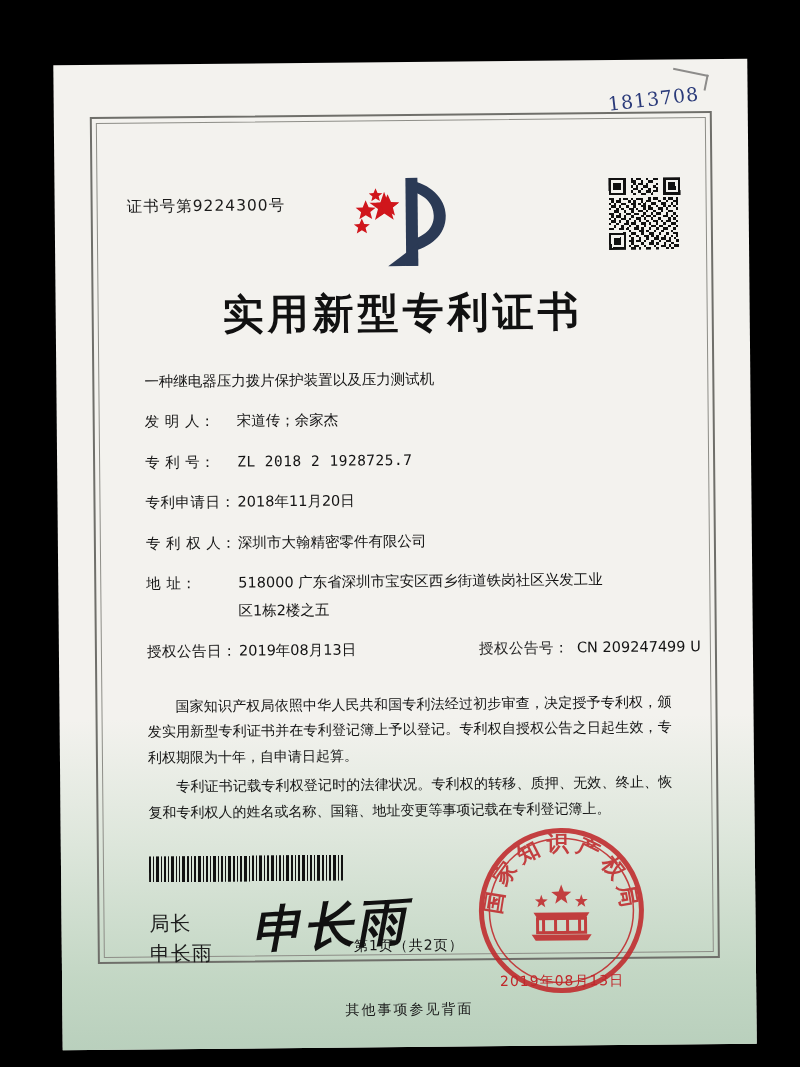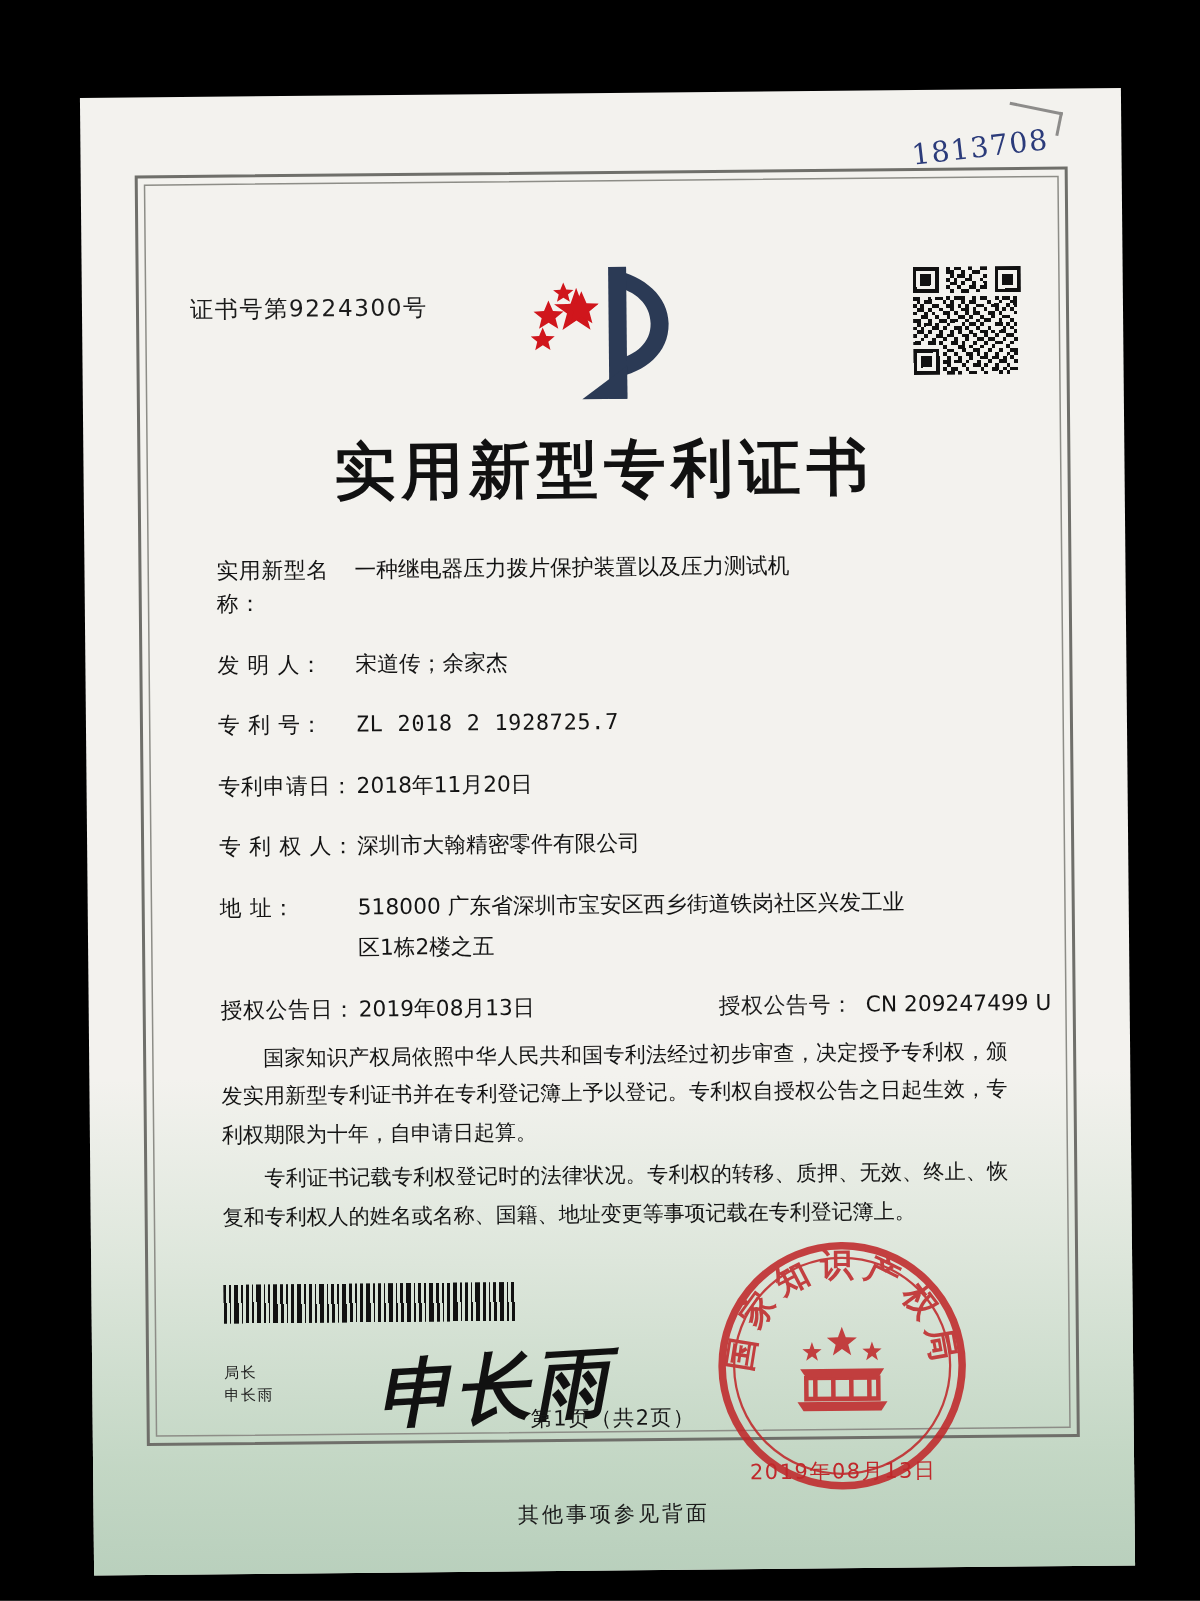--- a/index.html
+++ b/index.html
@@ -515,7 +515,6 @@
       <div class="fields">
 
         <div class="field-row">
-          <div class="field-label">实用新型名称：</div>
           <div class="field-value">一种继电器压力拨片保护装置以及压力测试机</div>
         </div>
 

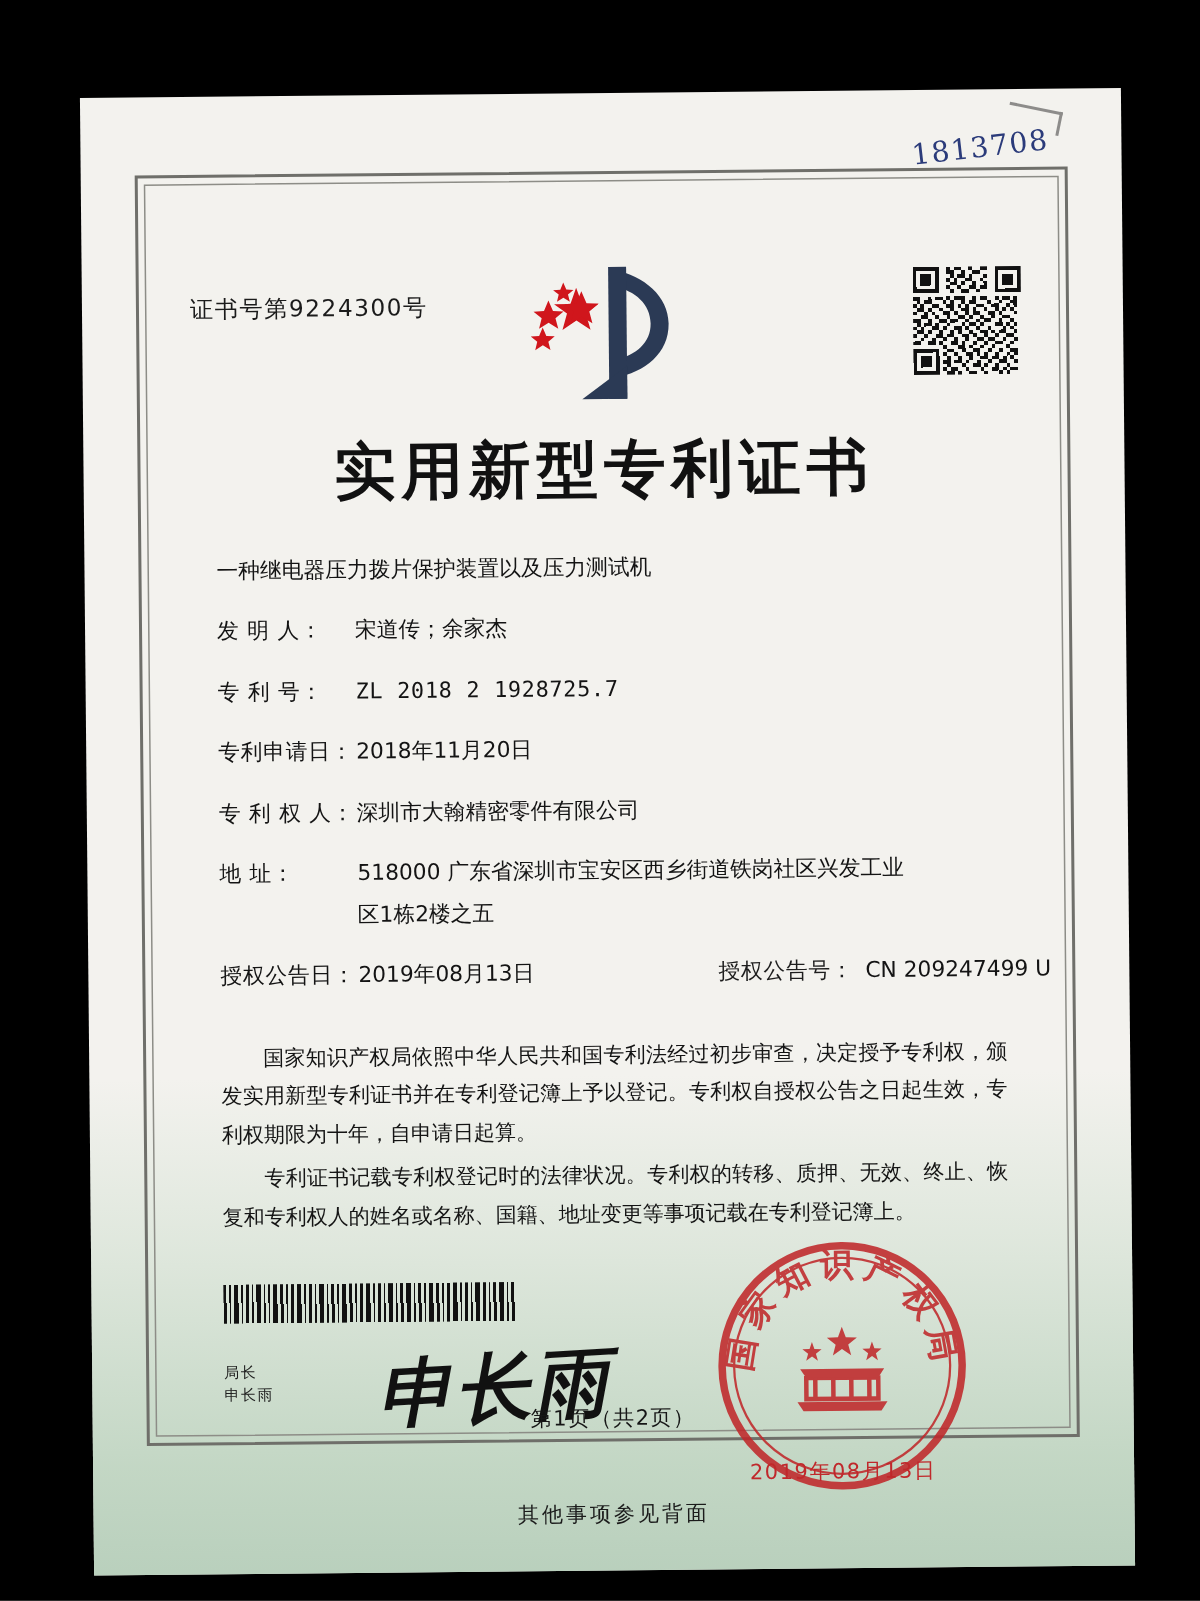--- a/index.html
+++ b/index.html
@@ -207,10 +207,9 @@
     position: absolute;
     left: 28px;
     top: 770px;
-    font-size: 10px;
+    font-size: 20px;
     line-height: 1.5;
     letter-spacing: 1px;
-    font-family: Liberation Serif, serif;
   }
   .sign-script {
     position: absolute;

